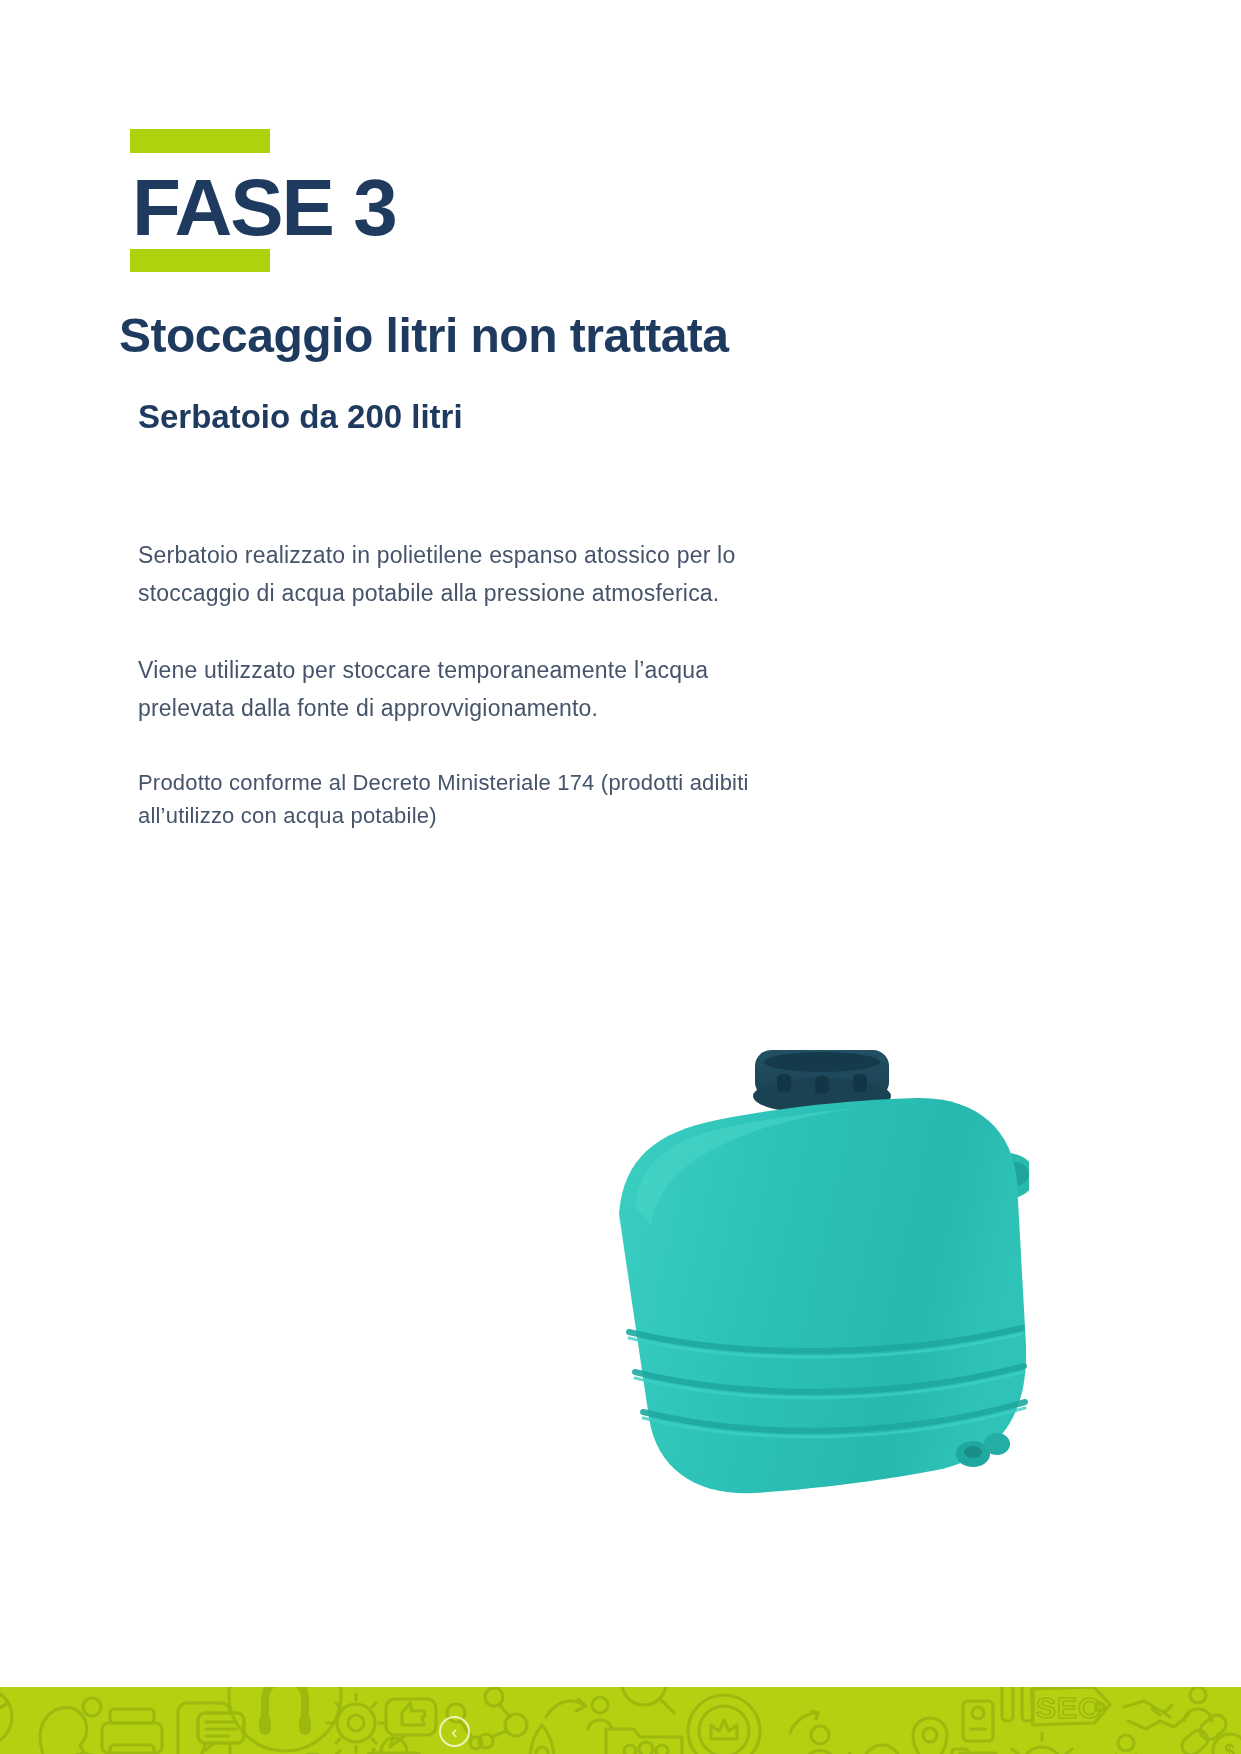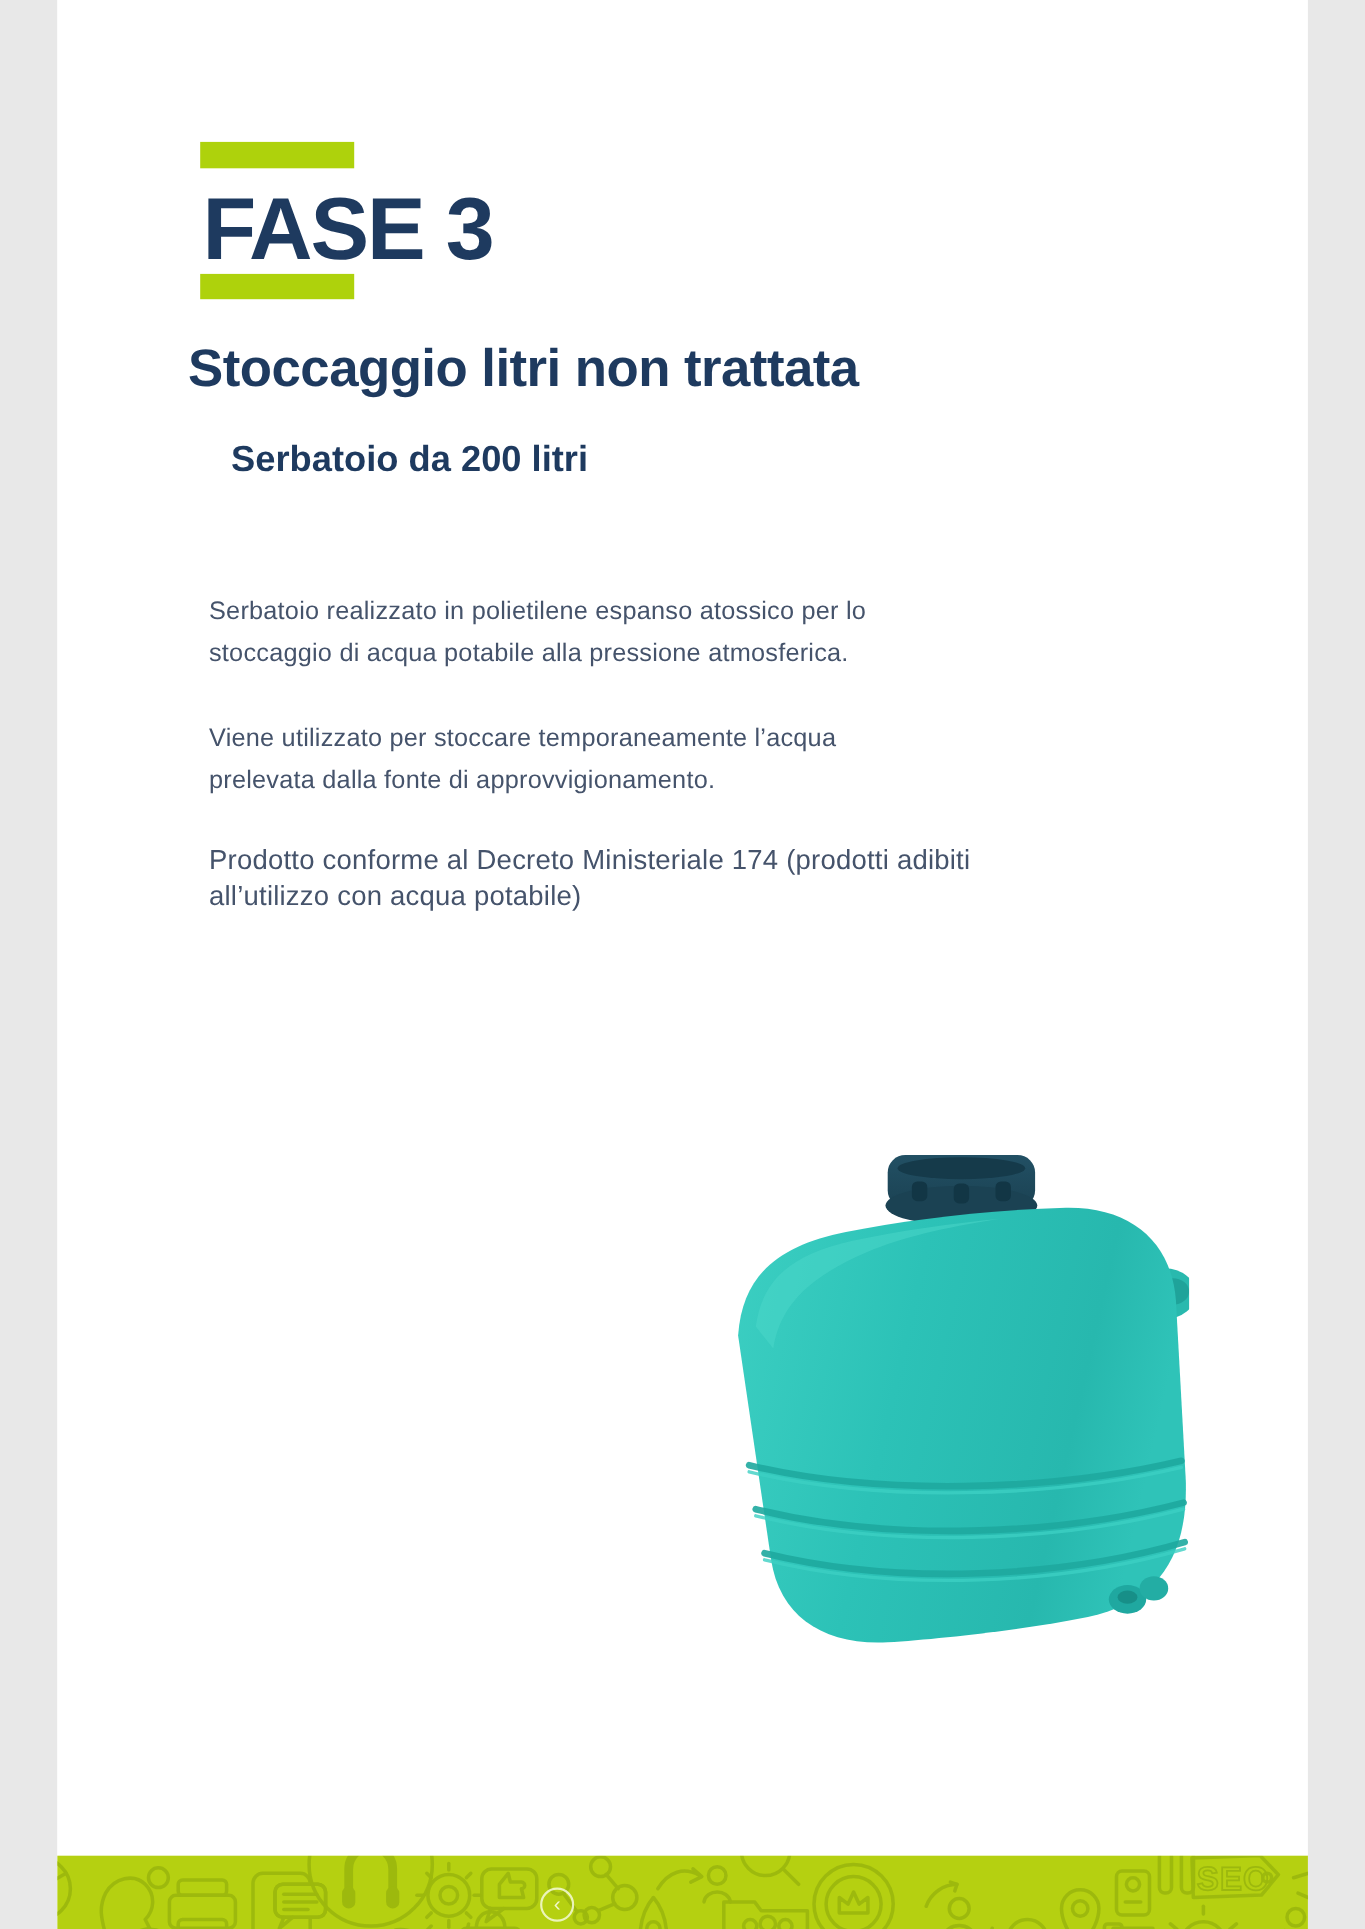--- a/index.html
+++ b/index.html
@@ -17,7 +17,7 @@
   html,body{background:#e8e8e8;}
   .page{
     position:relative;
-    width:1137px;height:1754px;
+    width:1241px;height:1754px;
     background:#ffffff;
     overflow:hidden;
     font-family:"Liberation Sans","DejaVu Sans",sans-serif;

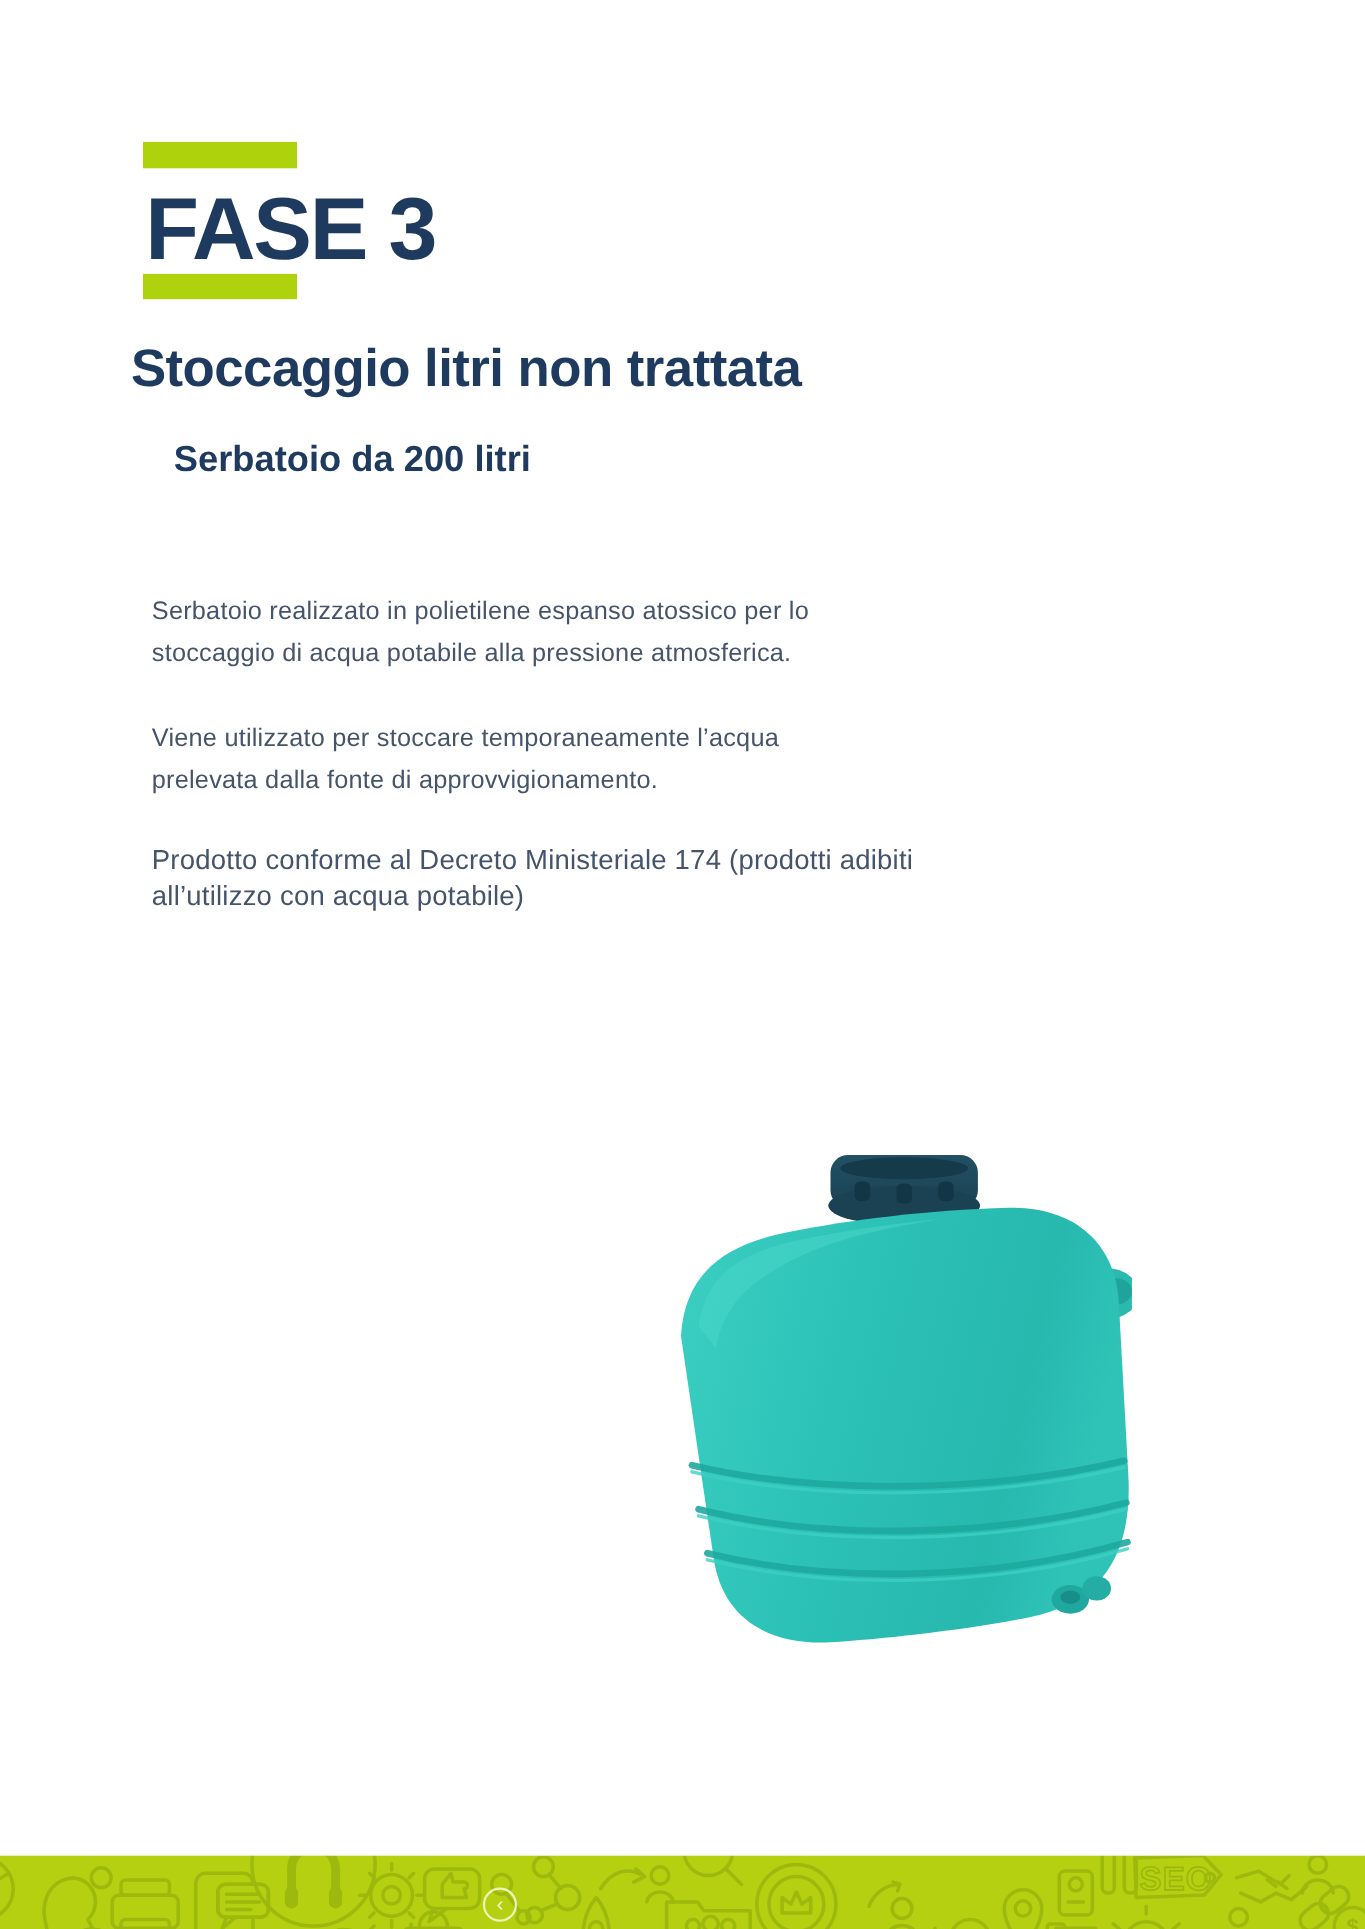--- a/index.html
+++ b/index.html
@@ -41,7 +41,6 @@
     position:absolute;left:138px;top:398px;
     font-size:33px;font-weight:700;line-height:1.15;
     color:var(--navy);
-    margin-left:20px;
   }
   .text-col{
     position:absolute;left:138px;top:536px;width:700px;

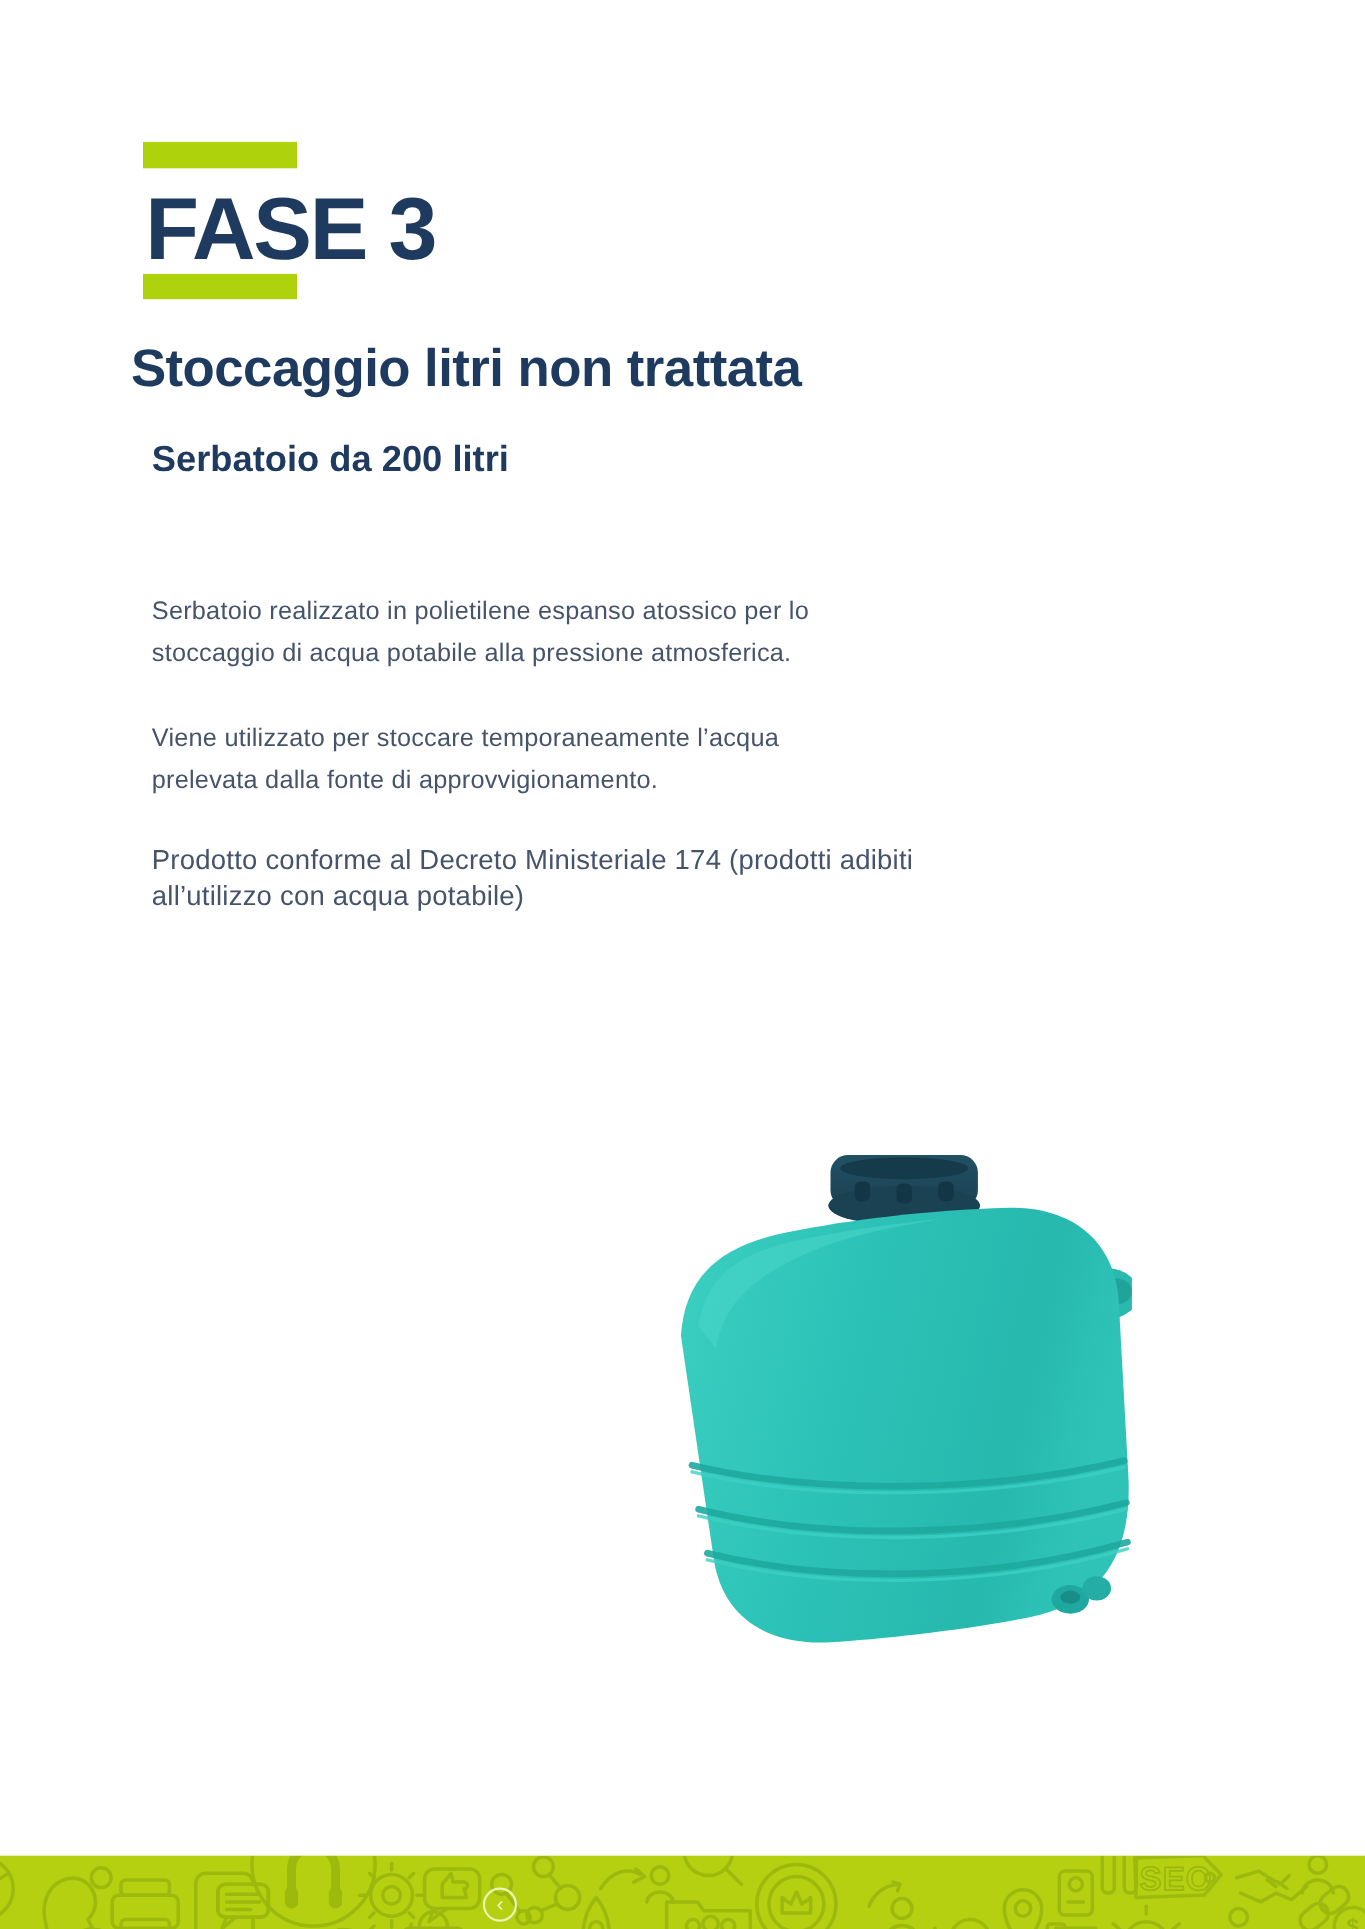--- a/index.html
+++ b/index.html
@@ -53,7 +53,7 @@
     letter-spacing:0.2px;
   }
   .note{
-    font-size:25px;line-height:33px;
+    font-size:22px;line-height:33px;
     white-space:pre-line;
     margin-top:34px;
     letter-spacing:0.2px;

